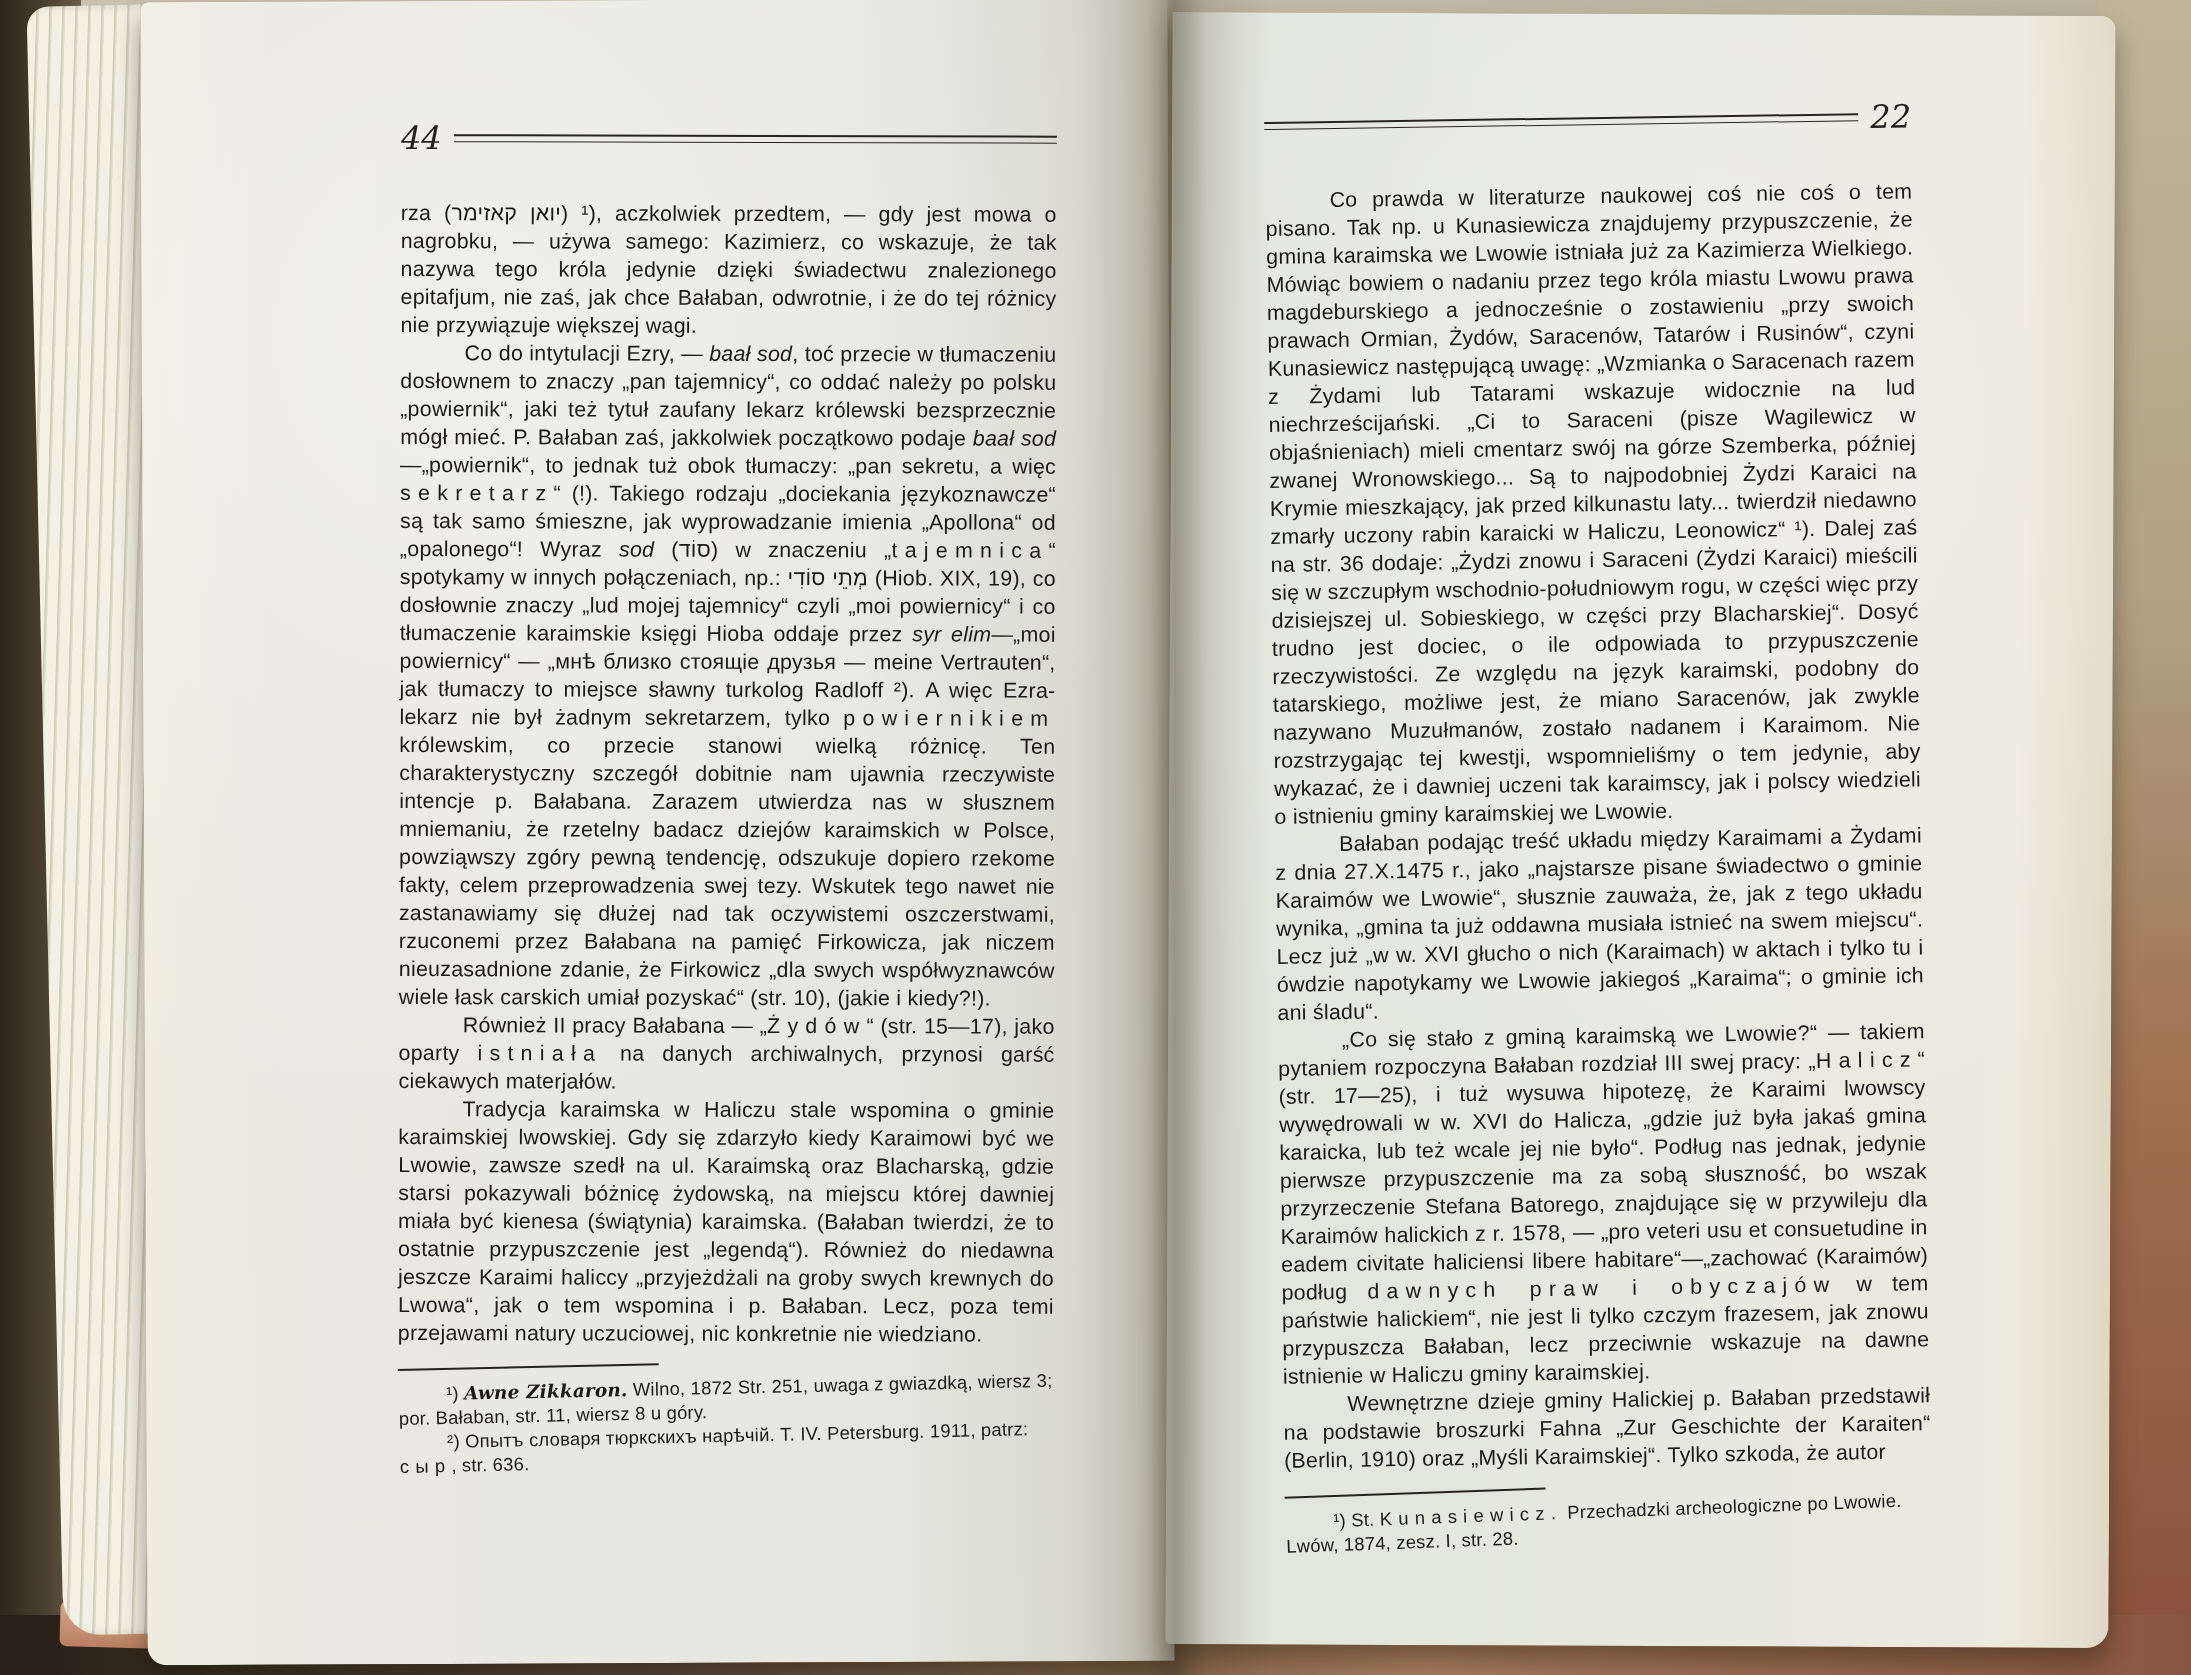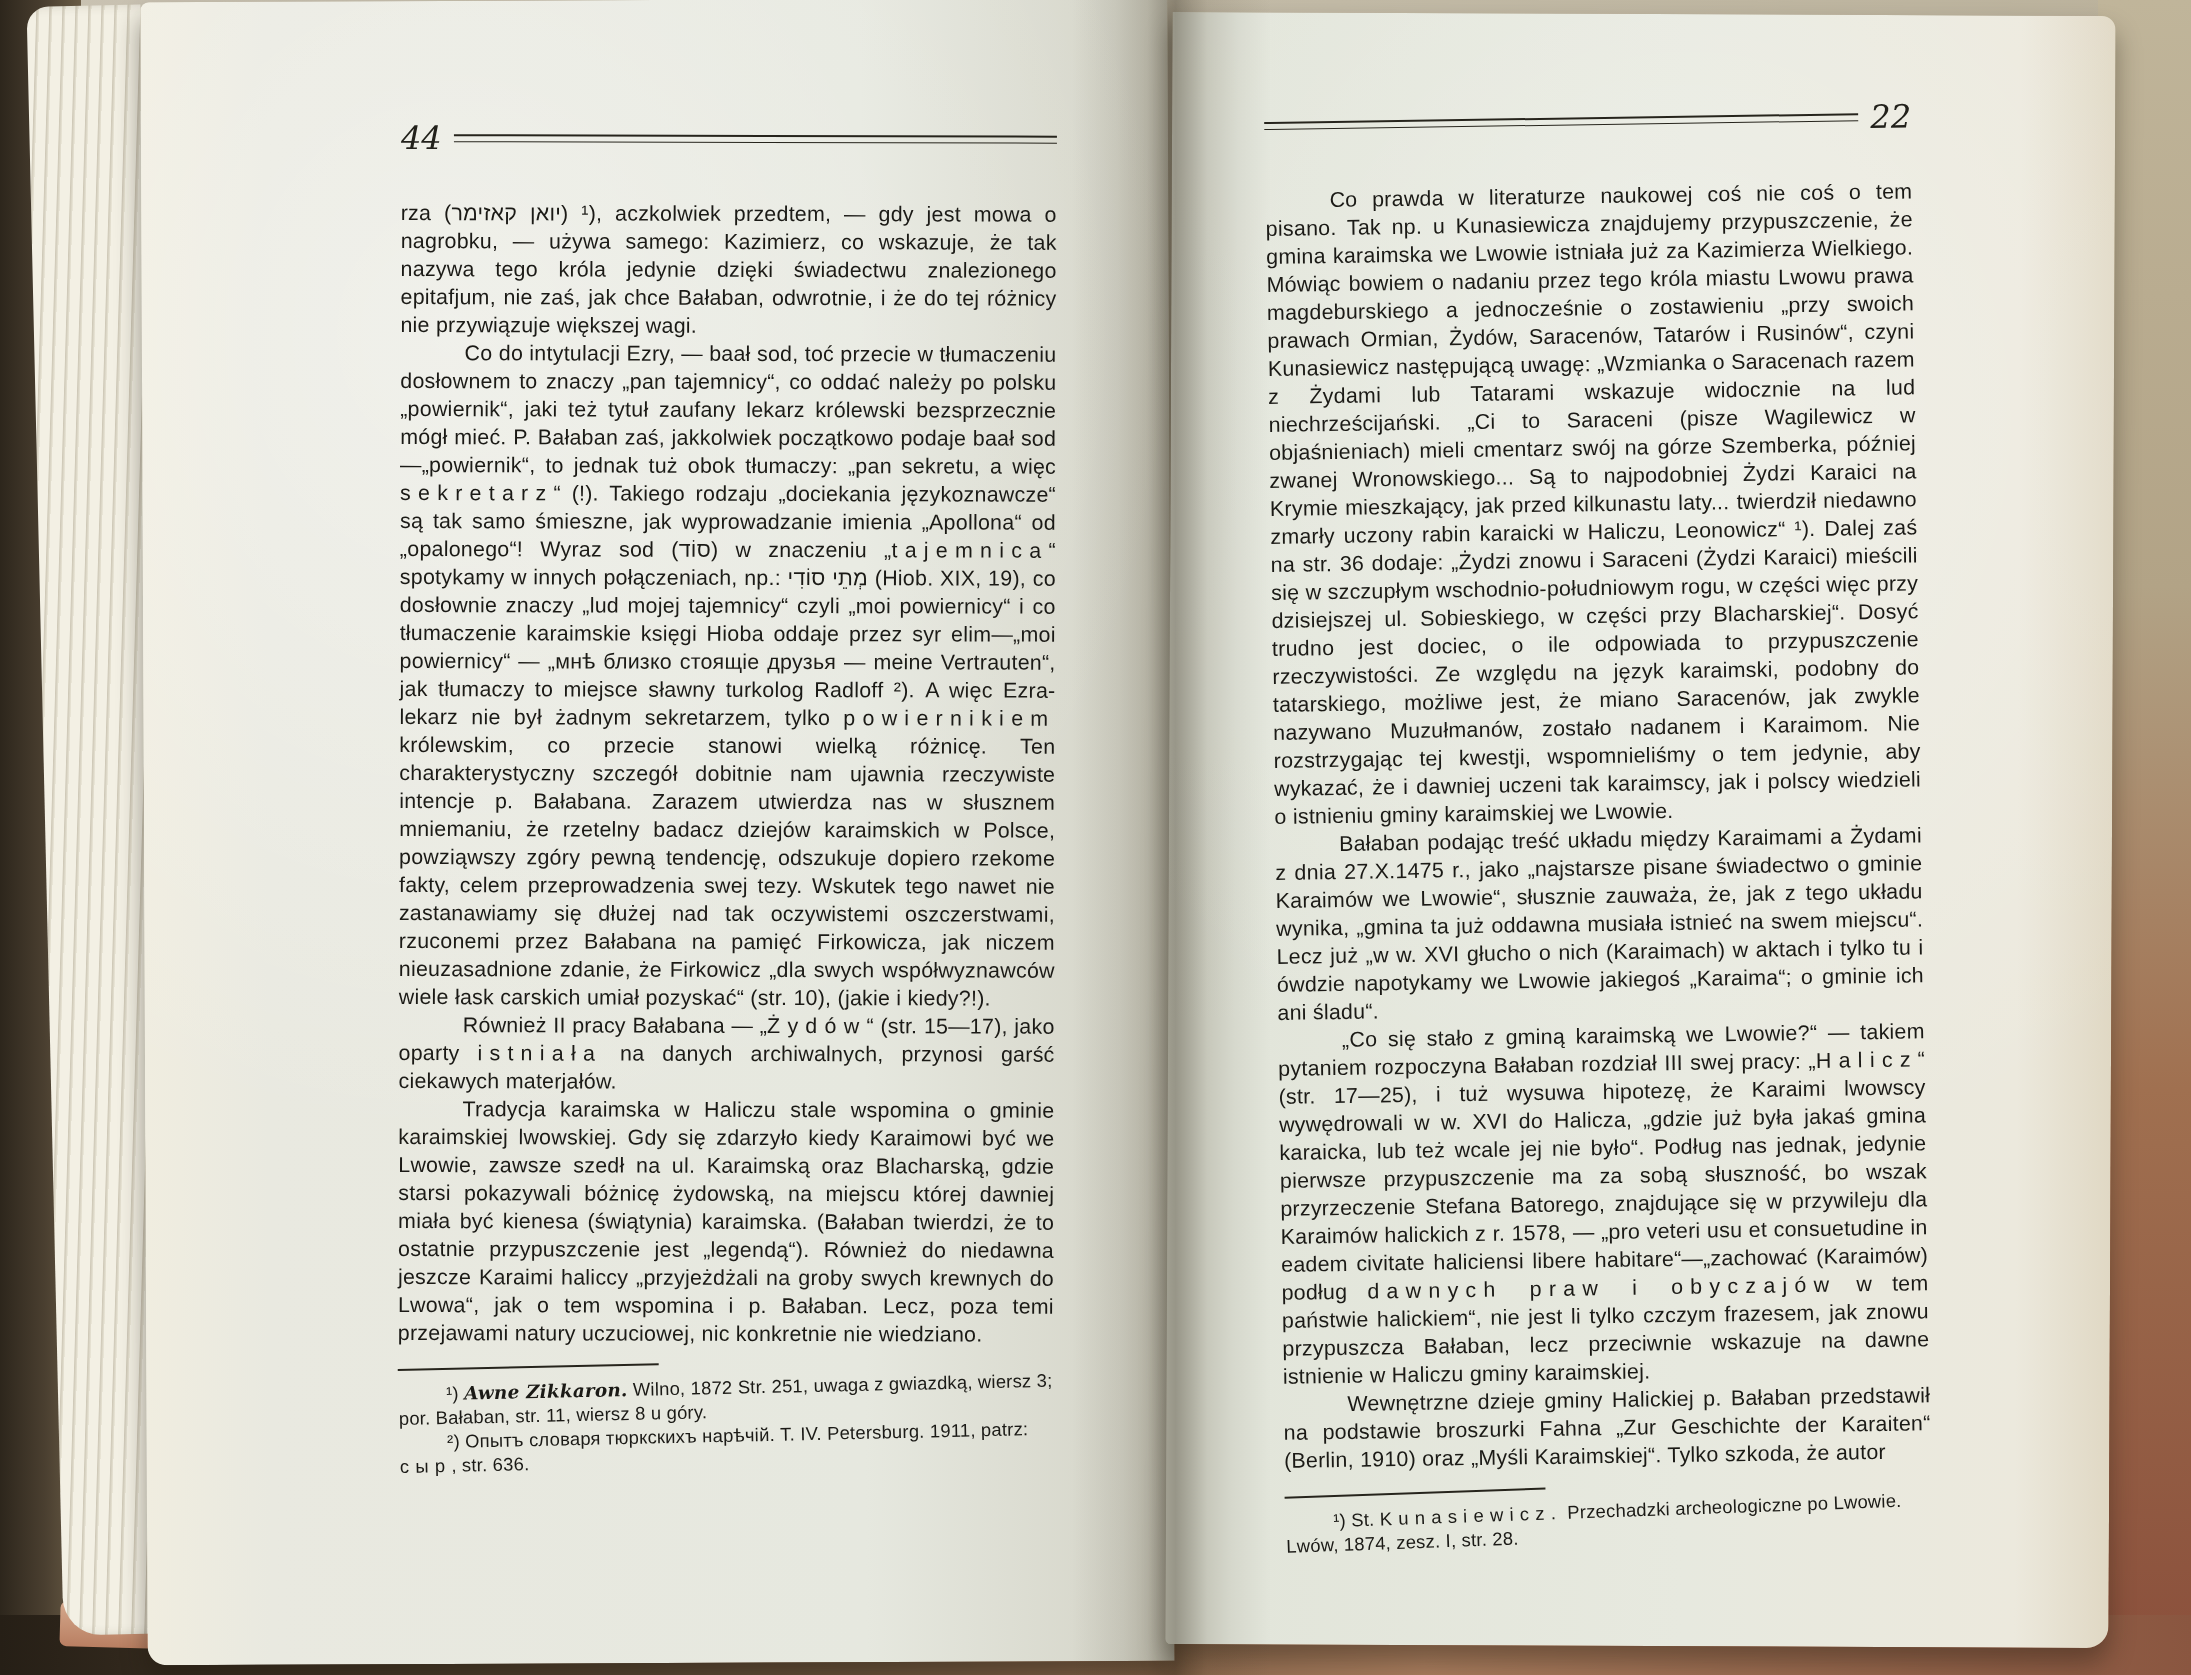--- a/index.html
+++ b/index.html
@@ -44,7 +44,7 @@
   .pghead{display:flex;align-items:center;gap:12px;margin-bottom:45px;}
   .pgnum{font-family:"DejaVu Serif",serif;font-style:italic;font-size:32px;color:#22211b;line-height:1;}
   .hrule{flex:1;height:5.1px;border-top:2.6px solid #26241c;border-bottom:1.7px solid #26241c;}
-  .r-i{}
+  .r-i{font-style:italic;}
   .r-sp{letter-spacing:.34em;}
   .r-script{font-family:"DejaVu Serif",serif;font-style:italic;font-weight:bold;}
   .fnblock{margin-top:22px;}

